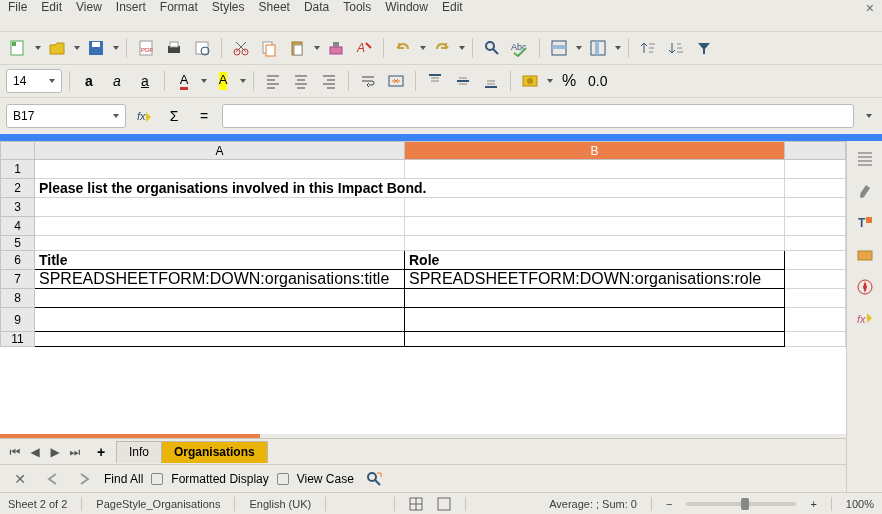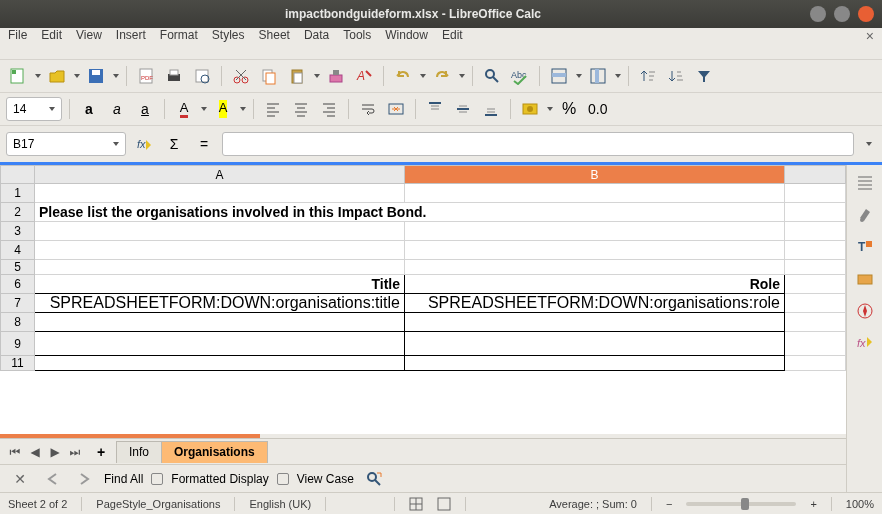--- a/index.html
+++ b/index.html
@@ -87,13 +87,6 @@
 
 <div class="main-stack">
 
-  <div class="titlebar">
-    <span style="width:16px"></span>
-    <div class="title-text">impactbondguideform.xlsx - LibreOffice Calc</div>
-    <span class="winbtn minimize"></span>
-    <span class="winbtn maximize"></span>
-    <span class="winbtn closewin"></span>
-  </div>
 
   <div class="menubar">
     <span>File</span>

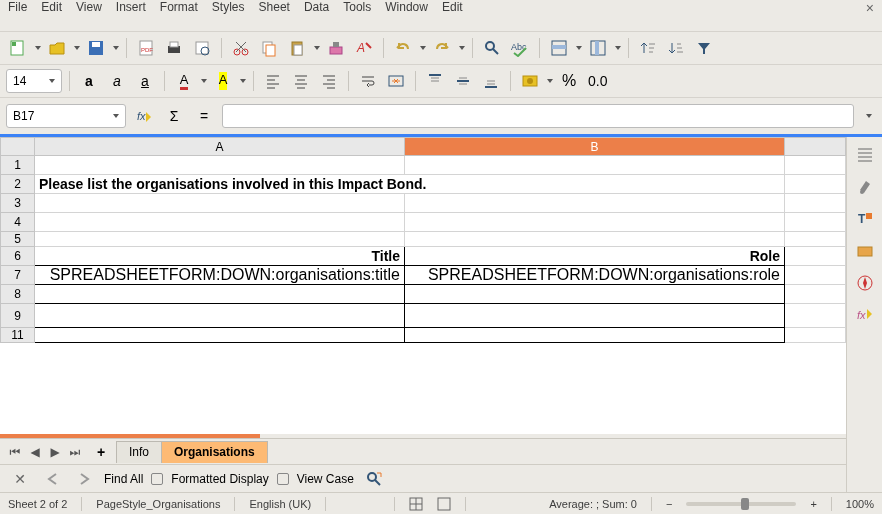--- a/index.html
+++ b/index.html
@@ -24,7 +24,7 @@
   .combo .dropdown-arrow{margin-left:auto;}
 
   
-  .formulabar { background:#eceae5; padding: 6px; display:flex; align-items:center; gap:6px; border-bottom:3px solid #3b82f6;}
+  .formulabar { background:#eceae5; padding: 6px; display:flex; align-items:center; gap:6px; border-bottom:7px solid #3b82f6;}
   .cellref { width:120px; height:24px; background:#fff; border:1px solid #bbb; border-radius:3px; padding:0 6px; display:flex; align-items:center; font-size:12px;}
   .cellref .dropdown-arrow{margin-left:auto;}
   .formula-input { flex:1; height:24px; background:#fff; border:1px solid #bbb; border-radius:3px; padding:0 6px;}

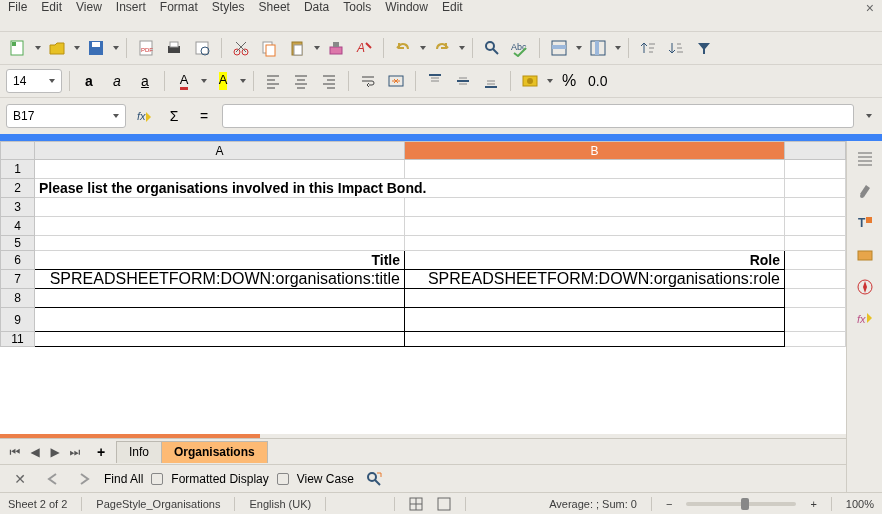--- a/index.html
+++ b/index.html
@@ -48,7 +48,7 @@
   .rowhead.r5, .rowhead.r11 { height:14px; }
   .cell { border:1px solid #d4d4d4; padding:0 4px; height:19px; font-size:16px; white-space:nowrap; overflow:hidden; vertical-align:middle;}
   .bold { font-weight:bold; font-size:14px;}
-  .tabled { border:1px solid #000 !important;text-align:right; }
+  .tabled { border:1px solid #000 !important; }
   .col-A { width:370px;} .col-B { width:380px;}
 
   

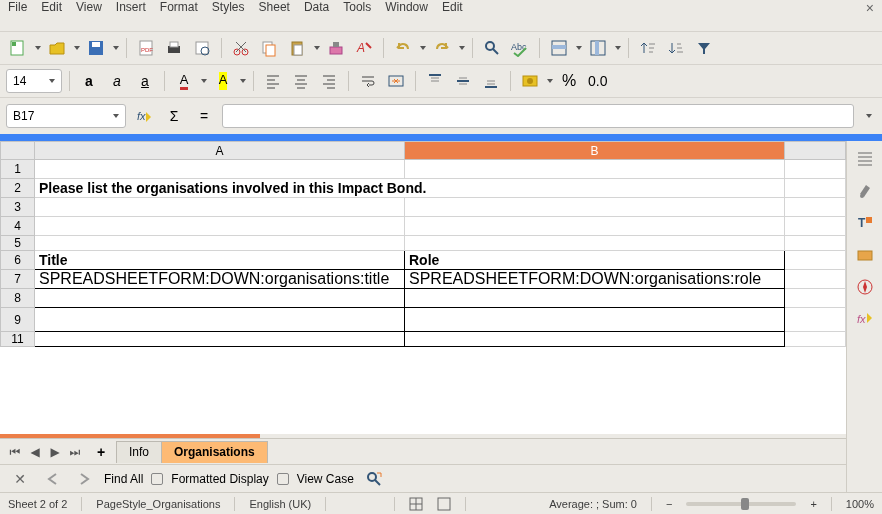--- a/index.html
+++ b/index.html
@@ -60,7 +60,7 @@
   .navbtn { width:18px; height:18px; display:flex; align-items:center; justify-content:center; color:#555; margin-right:2px;}
   .addtab { width:18px; font-weight:bold; font-size:14px; text-align:center; margin:0 6px;}
   .stab { padding:3px 12px 4px; border:1px solid #bcb9b1; border-bottom:none; background:#e6e4dd; margin-right:-1px; font-size:12px; border-radius:0 0 0 0;}
-  .stab.active { background:#fdba74; font-weight:bold; }
+  .stab.active { background:#eab308; font-weight:bold; }
 
   
   .findbar { height:28px; background:#eceae5; display:flex; align-items:center; padding:0 8px; gap:8px; border-top:1px solid #cfccc4;}

